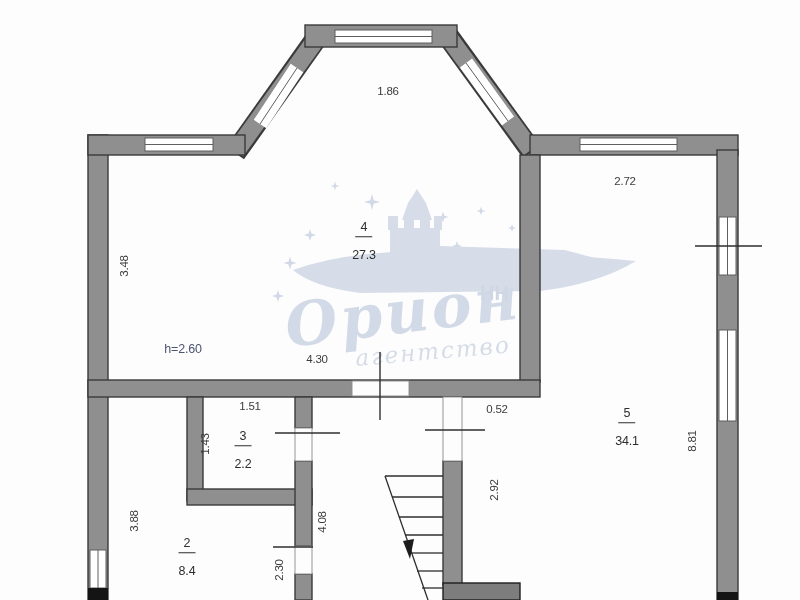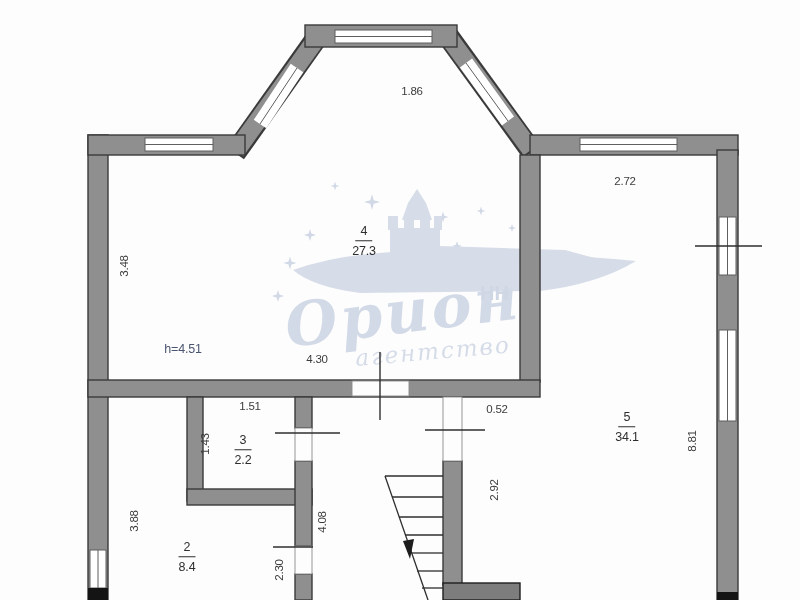--- a/index.html
+++ b/index.html
@@ -167,7 +167,7 @@
     <span class="area">8.4</span>
   </div>
 
-  <div class="dim" style="left:412px;top:91px">1.86</div>
+  <div class="dim" style="left:388px;top:91px">1.86</div>
   <div class="dim" style="left:625px;top:181px">2.72</div>
   <div class="dim v" style="left:124px;top:266px">3.48</div>
   <div class="dim hgt" style="left:183px;top:349px">h=4.51</div>

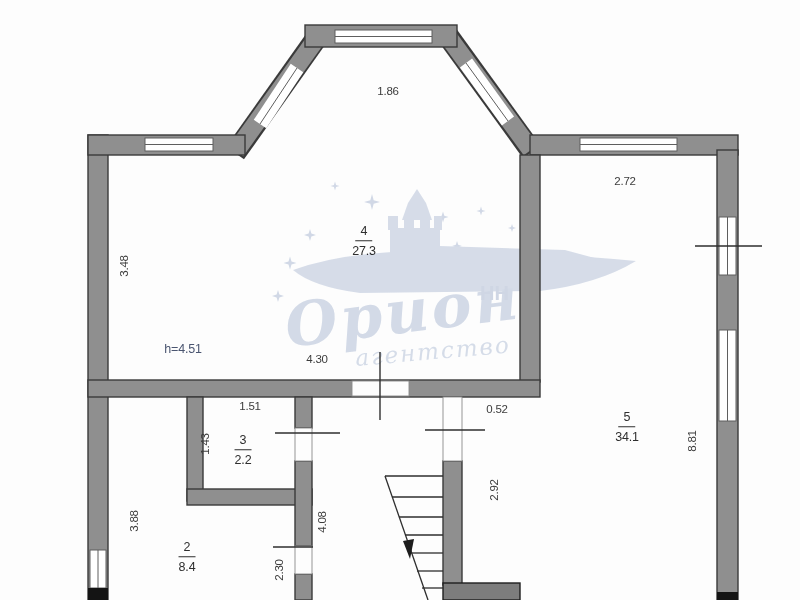--- a/index.html
+++ b/index.html
@@ -23,7 +23,7 @@
     font-size:12.5px;color:#2e2e2e;line-height:1.1;
   }
   .room .num{border-bottom:1.2px solid #2e2e2e;padding:0 5px 1px;}
-  .room .area{padding-top:4px;letter-spacing:-0.2px;}
+  .room .area{padding-top:12px;letter-spacing:-0.2px;}
 </style>
 </head>
 <body>

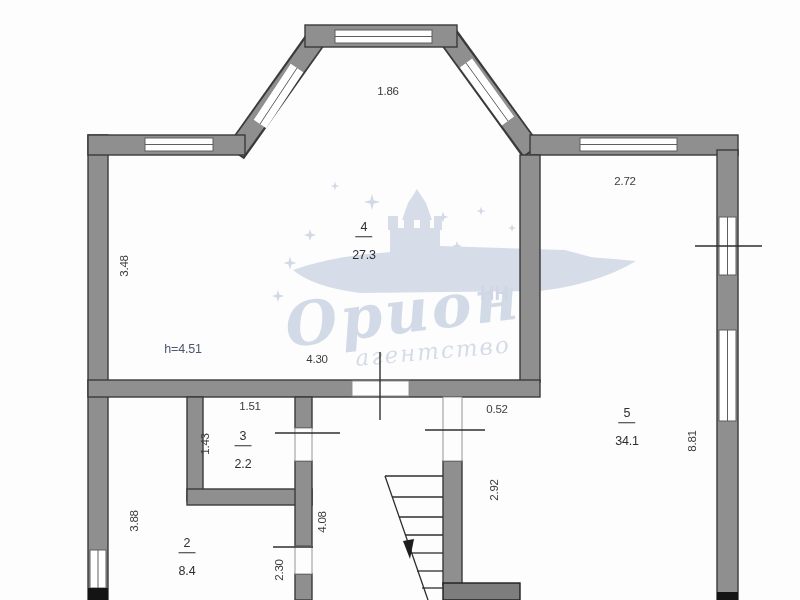--- a/index.html
+++ b/index.html
@@ -170,7 +170,7 @@
   <div class="dim" style="left:388px;top:91px">1.86</div>
   <div class="dim" style="left:625px;top:181px">2.72</div>
   <div class="dim v" style="left:124px;top:266px">3.48</div>
-  <div class="dim hgt" style="left:183px;top:349px">h=4.51</div>
+  <div class="dim hgt" style="left:183px;top:349px">h=2.60</div>
   <div class="dim" style="left:317px;top:359px">4.30</div>
   <div class="dim" style="left:250px;top:406px">1.51</div>
   <div class="dim" style="left:497px;top:409px">0.52</div>

